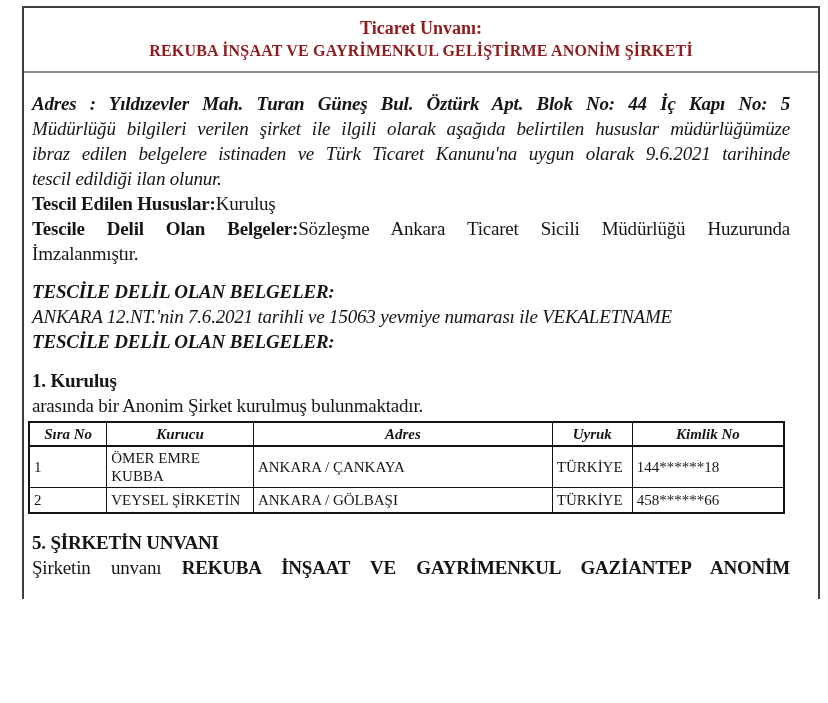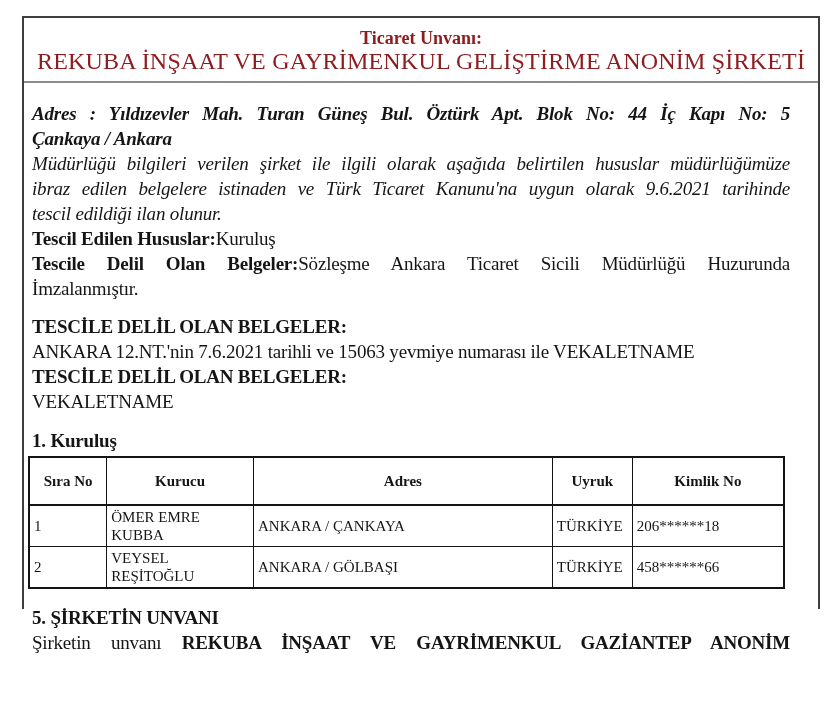--- a/index.html
+++ b/index.html
@@ -14,7 +14,7 @@
     color:#151515;
   }
   .page{
-    position:absolute;left:22px;top:16px;width:798px;height:593px;
+    position:absolute;left:22px;top:6px;width:798px;height:593px;
     box-sizing:border-box;
     border:2px solid var(--frame-gray);
     border-bottom:none;

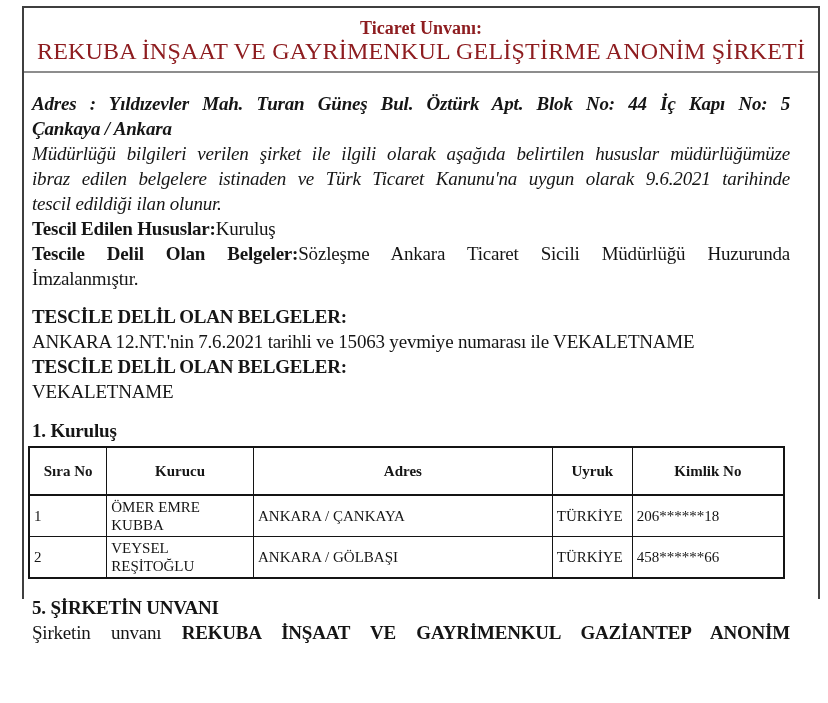--- a/index.html
+++ b/index.html
@@ -29,7 +29,7 @@
     font-size:18px;line-height:22px;font-weight:bold;color:var(--title-red);
   }
   .company-title{
-    font-size:24px;line-height:24px;font-weight:normal;color:var(--title-red);
+    font-size:16px;line-height:24px;font-weight:bold;color:var(--title-red);
     letter-spacing:0.2px;
   }
   .content{

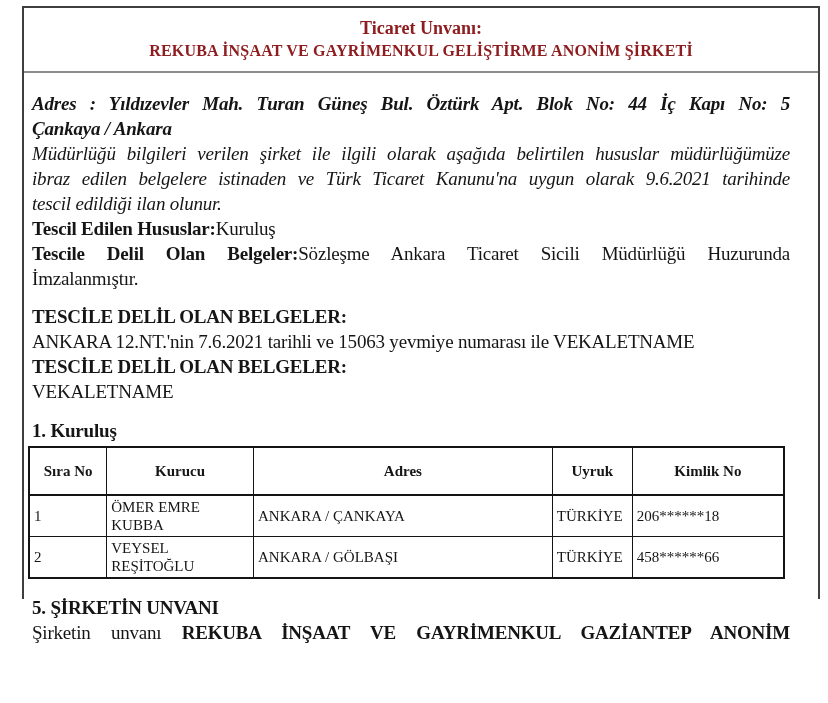--- a/index.html
+++ b/index.html
@@ -84,7 +84,6 @@
 
     <div class="block-address-intro">
       <span class="jline b">Adres : Yıldızevler Mah. Turan Güneş Bul. Öztürk Apt. Blok No: 44 İç Kapı No: 5</span>
-      <div class="b">Çankaya / Ankara</div>
       <span class="jline">Müdürlüğü bilgileri verilen şirket ile ilgili olarak aşağıda belirtilen hususlar müdürlüğümüze</span>
       <span class="jline">ibraz edilen belgelere istinaden ve Türk Ticaret Kanunu'na uygun olarak 9.6.2021 tarihinde</span>
       <div>tescil edildiği ilan olunur.</div>

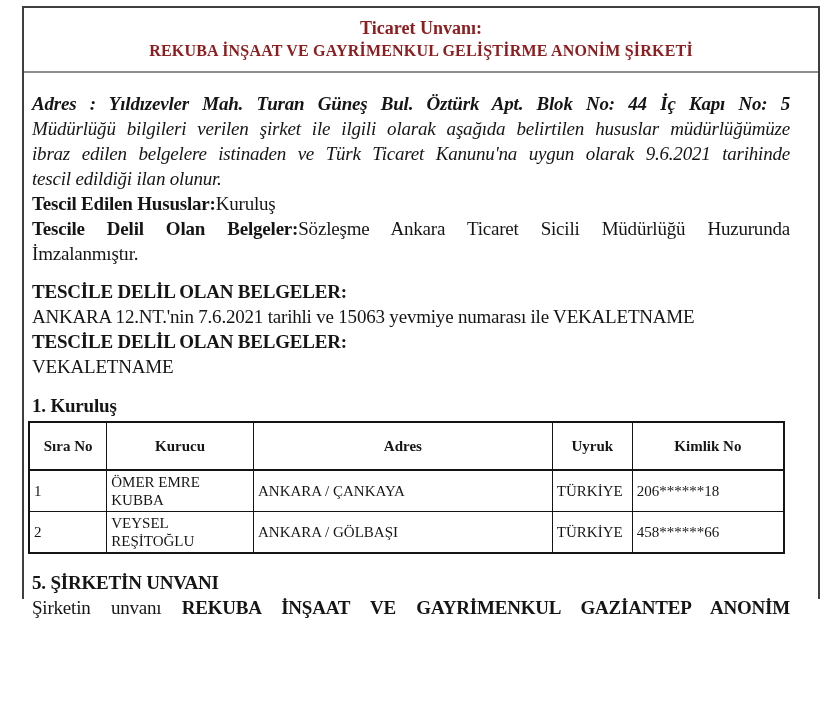--- a/index.html
+++ b/index.html
@@ -46,7 +46,7 @@
   }
   .block-address-intro{margin-top:18px;font-style:italic;}
   .block-registration{}
-  .block-evidence{margin-top:13px;}
+  .block-evidence{margin-top:13px;font-style:italic;}
   .block-section1{margin-top:14px;}
   .block-section2{margin-top:16px;}
   .heading-line{font-weight:bold;}

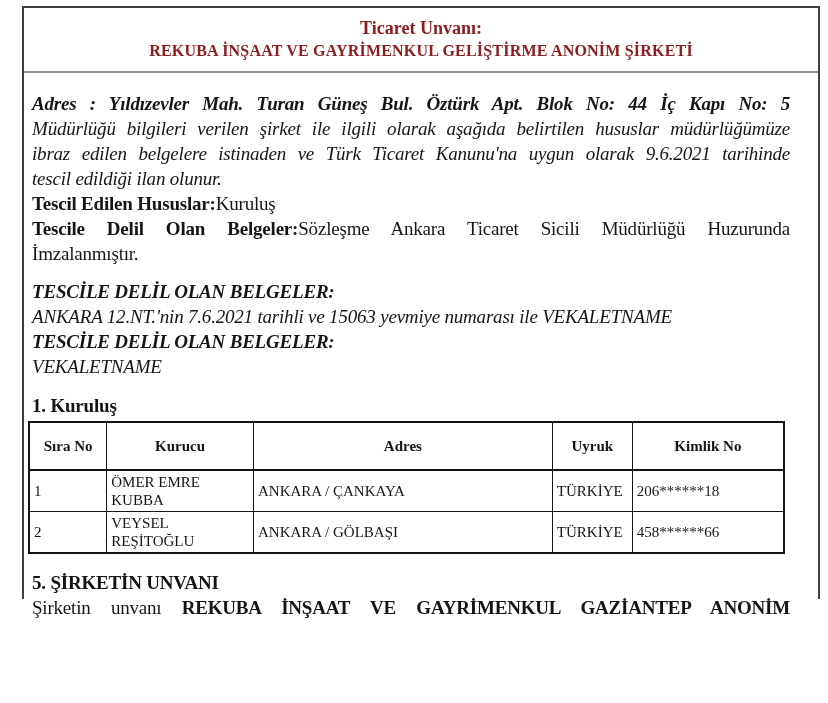--- a/index.html
+++ b/index.html
@@ -99,7 +99,6 @@
       <div class="heading-line">TESCİLE DELİL OLAN BELGELER:</div>
       <div>ANKARA 12.NT.'nin 7.6.2021 tarihli ve 15063 yevmiye numarası ile VEKALETNAME</div>
       <div class="heading-line">TESCİLE DELİL OLAN BELGELER:</div>
-      <div>VEKALETNAME</div>
     </div>
 
     <div class="block-section1">

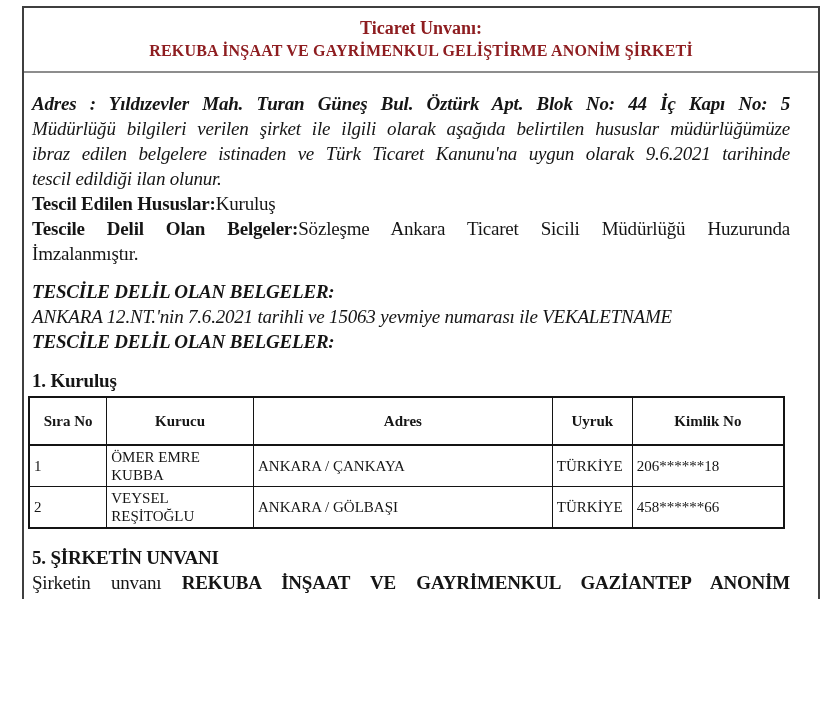--- a/index.html
+++ b/index.html
@@ -103,6 +103,7 @@
 
     <div class="block-section1">
       <div class="heading-line">1. Kuruluş</div>
+      <div>arasında bir Anonim Şirket kurulmuş bulunmaktadır.</div>
 
       <table class="founders">
         <colgroup>

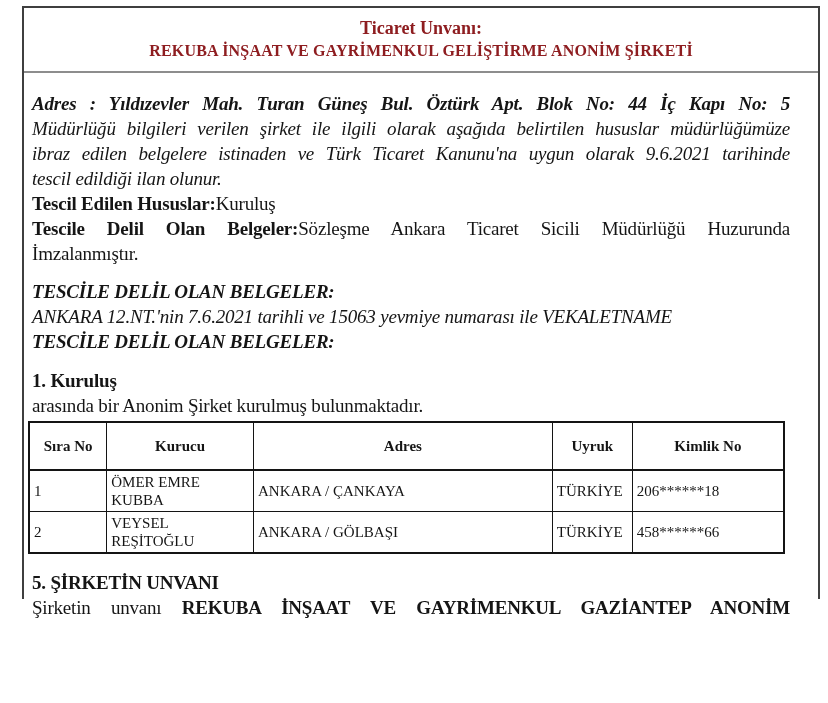--- a/index.html
+++ b/index.html
@@ -62,7 +62,7 @@
     border:1.5px solid var(--table-line);
     border-bottom:2px solid var(--table-line);
     font-weight:bold;text-align:center;
-    padding:14px 3px;height:18px;
+    padding:2px 3px;height:18px;font-style:italic;
   }
   table.founders td{
     border:1.5px solid var(--table-line);

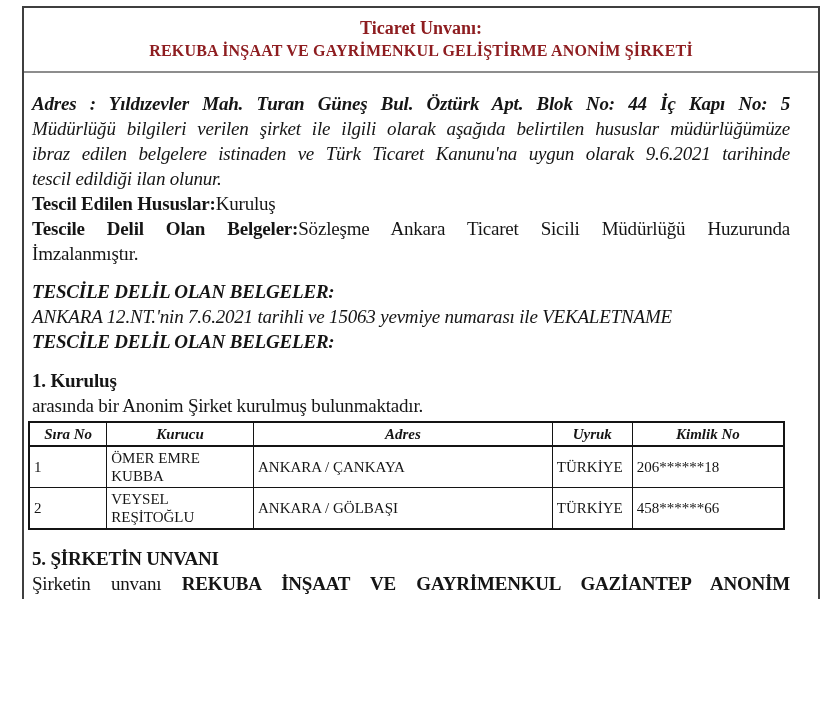--- a/index.html
+++ b/index.html
@@ -128,7 +128,7 @@
             <td>ÖMER EMRE KUBBA</td>
             <td>ANKARA / ÇANKAYA</td>
             <td>TÜRKİYE</td>
-            <td>206******18</td>
+            <td>144******18</td>
           </tr>
           <tr>
             <td>2</td>

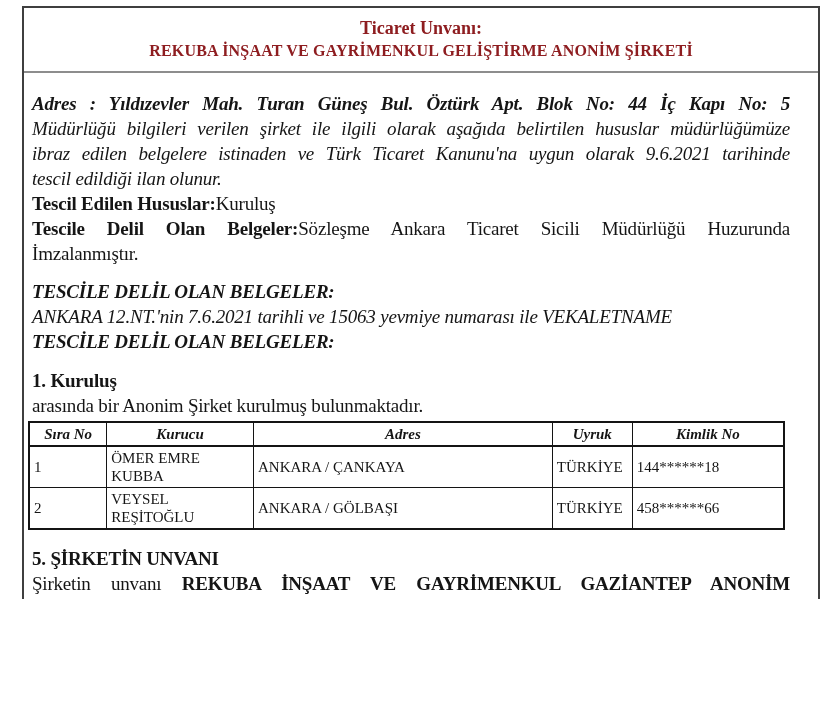--- a/index.html
+++ b/index.html
@@ -132,7 +132,7 @@
           </tr>
           <tr>
             <td>2</td>
-            <td>VEYSEL REŞİTOĞLU</td>
+            <td>VEYSEL ŞİRKETİN</td>
             <td>ANKARA / GÖLBAŞI</td>
             <td>TÜRKİYE</td>
             <td>458******66</td>

